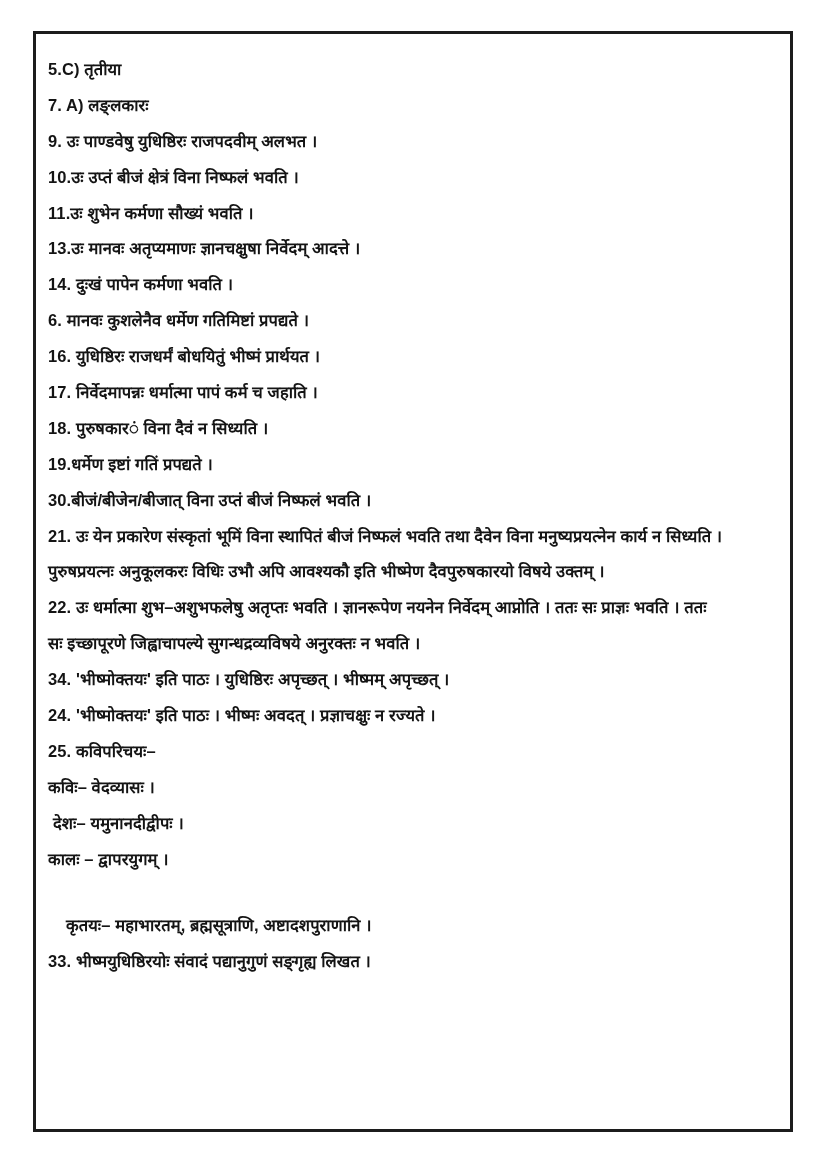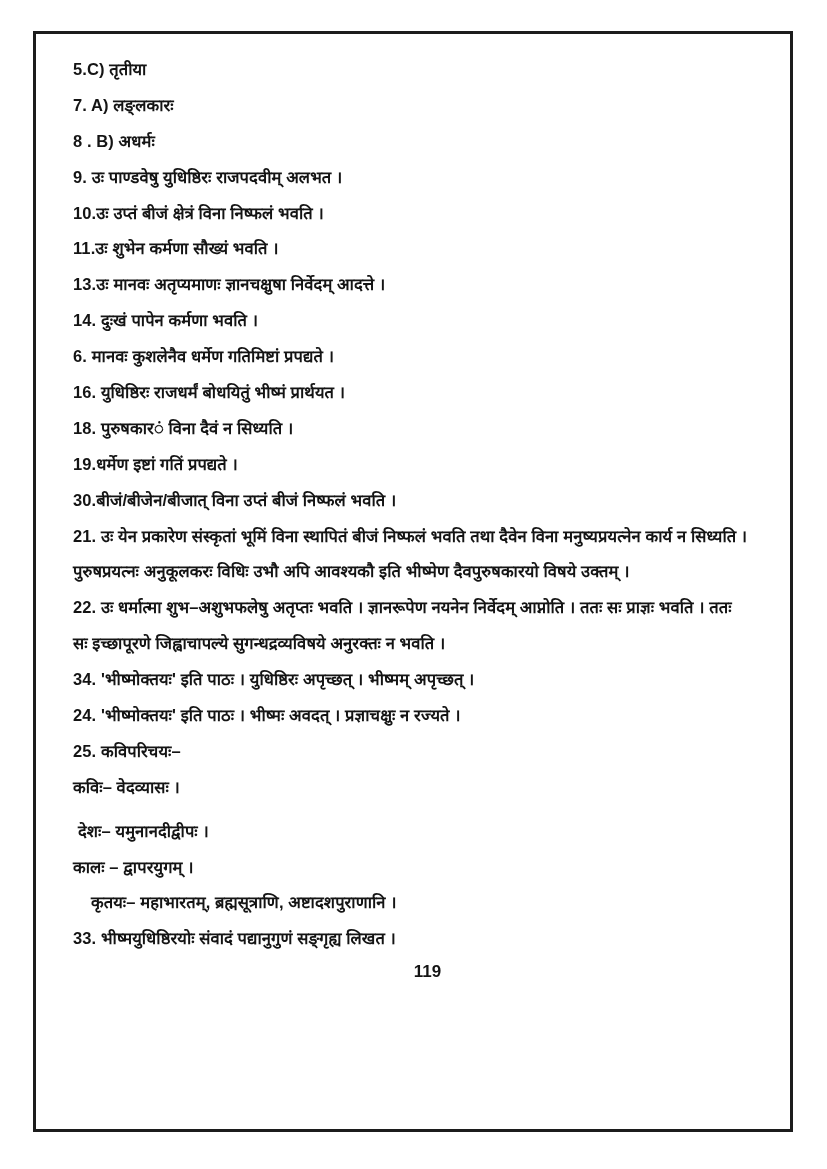--- a/index.html
+++ b/index.html
@@ -23,7 +23,6 @@
     box-sizing: border-box;
     background: #ffffff;
     overflow: hidden;
-    padding-left: 25px;
   }
   .content {
     padding: 18px 8px 0 12px;

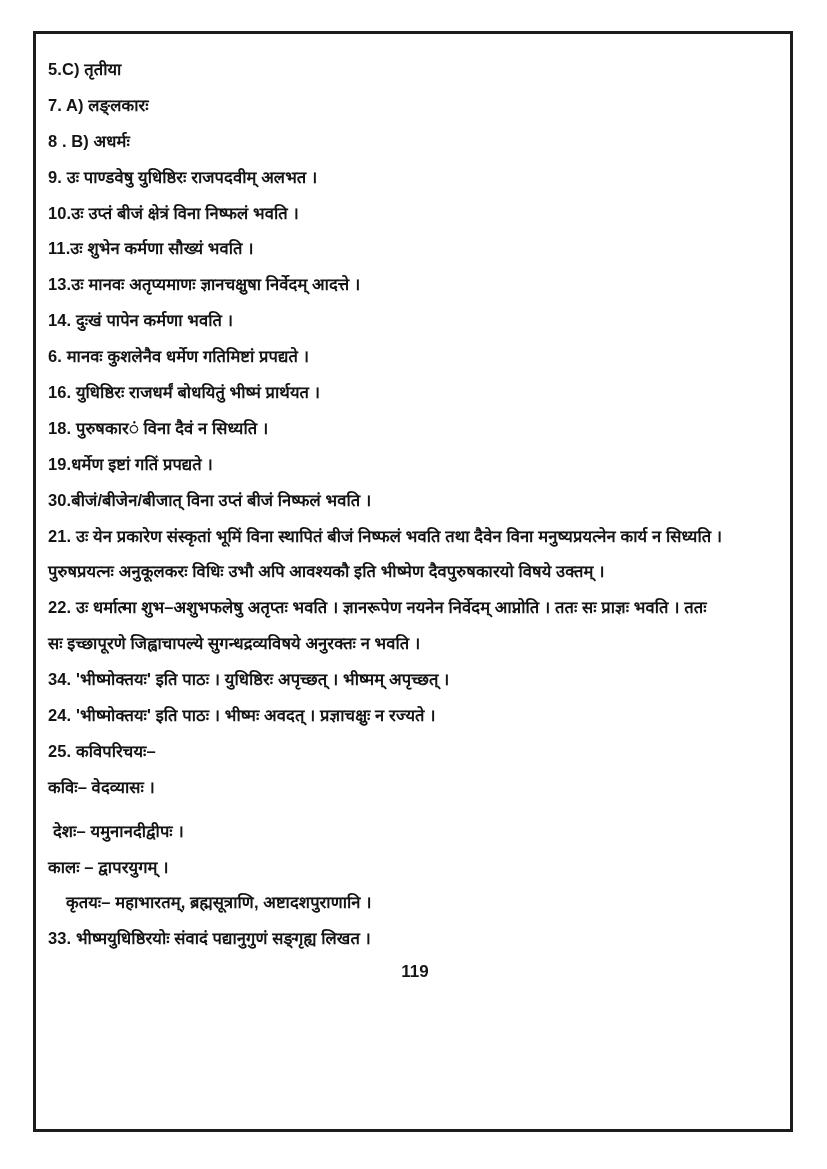--- a/index.html
+++ b/index.html
@@ -54,7 +54,6 @@
   <div class="content">
     <div class="line">5.C)  तृतीया</div>
     <div class="line">7.  A) लङ्लकारः</div>
-    <div class="line">8 . B)  अधर्मः</div>
     <div class="line">9. उः पाण्डवेषु युधिष्ठिरः राजपदवीम् अलभत ।</div>
     <div class="line">10.उः उप्तं बीजं क्षेत्रं विना निष्फलं भवति ।</div>
     <div class="line">11.उः शुभेन कर्मणा सौख्यं भवति ।</div>

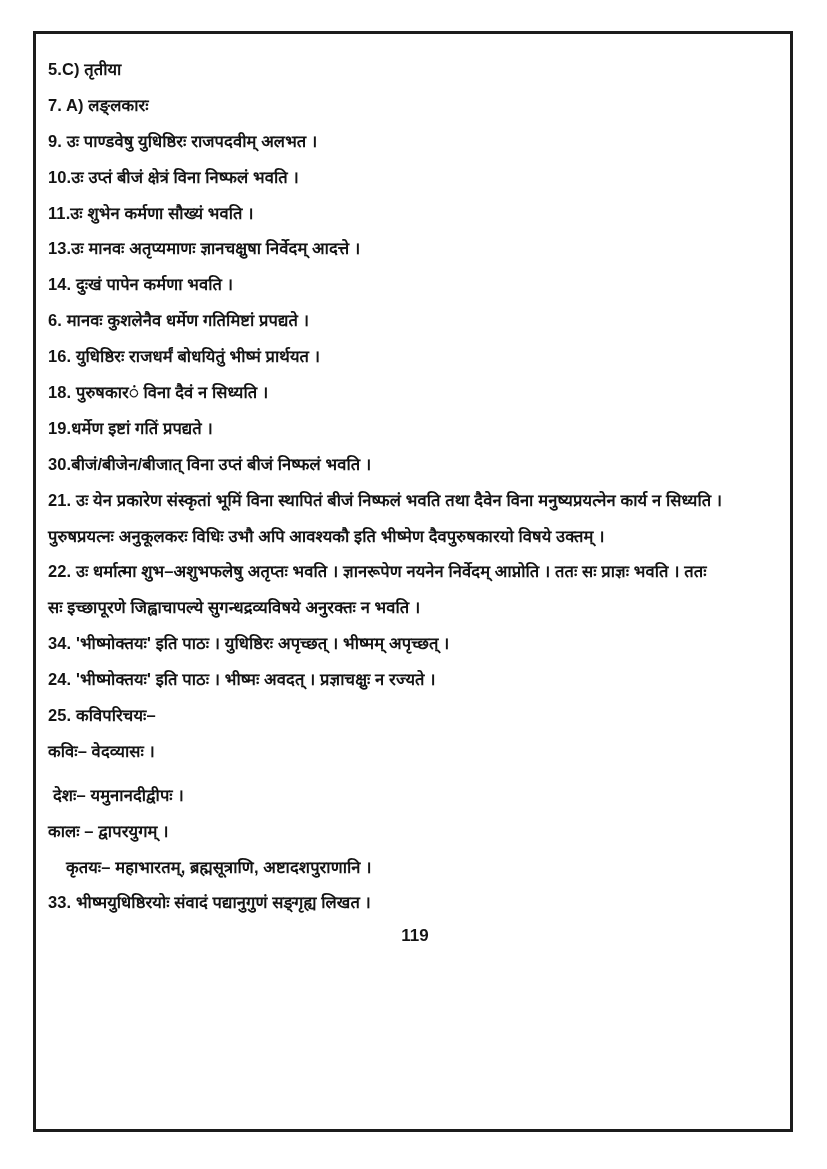--- a/index.html
+++ b/index.html
@@ -61,6 +61,7 @@
     <div class="line">14. दुःखं पापेन कर्मणा भवति ।</div>
     <div class="line">6. मानवः कुशलेनैव धर्मेण गतिमिष्टां प्रपद्यते ।</div>
     <div class="line">16. युधिष्ठिरः राजधर्मं बोधयितुं भीष्मं प्रार्थयत ।</div>
+    <div class="line">17. निर्वेदमापन्नः धर्मात्मा पापं कर्म च जहाति ।</div>
     <div class="line">18. पुरुषकार◌ं  विना दैवं न सिध्यति ।</div>
     <div class="line">19.धर्मेण इष्टां गतिं प्रपद्यते ।</div>
     <div class="line">30.बीजं/बीजेन/बीजात् विना उप्तं बीजं निष्फलं भवति ।</div>

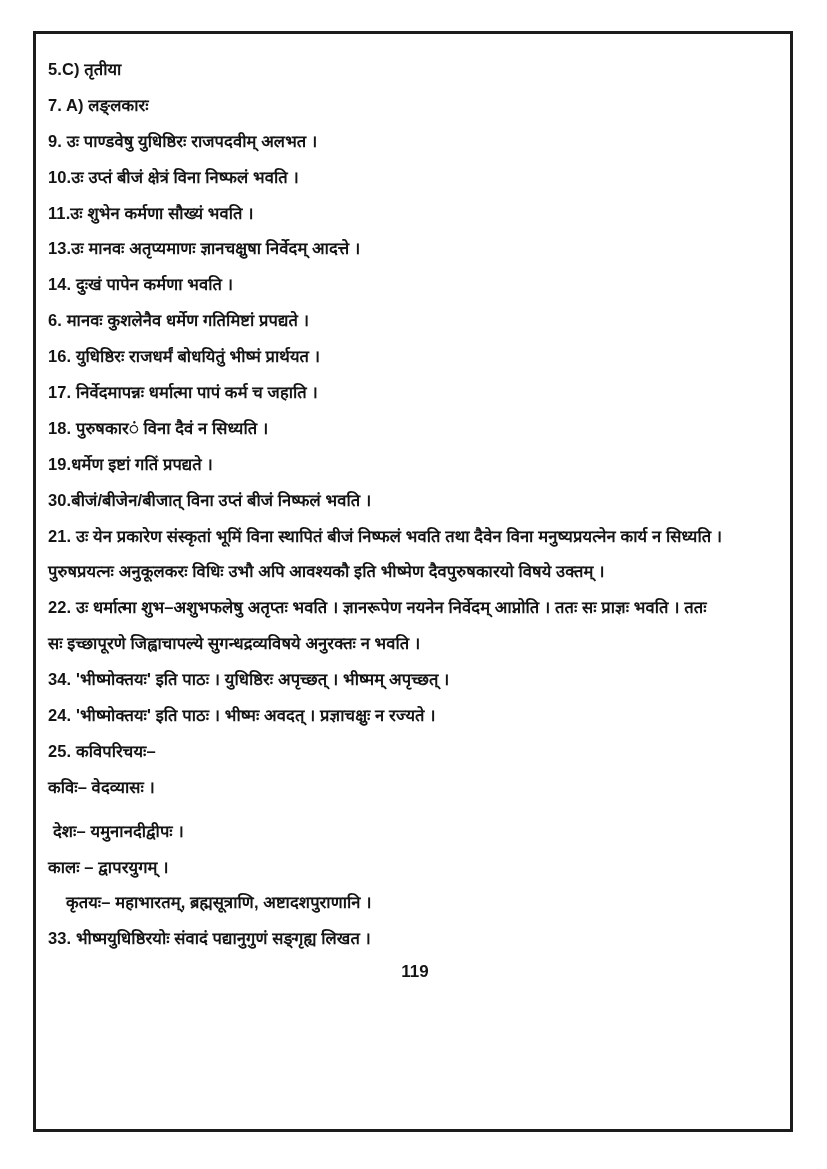--- a/index.html
+++ b/index.html
@@ -36,7 +36,7 @@
     white-space: nowrap;
     letter-spacing: 0.1px;
   }
-  .ind-1 { padding-left: 5px; margin-top: 8px; }
+  .ind-1 { padding-left: 5px; }
   .ind-2 { padding-left: 18px; }
   .page-footer {
     margin-top: 2px;

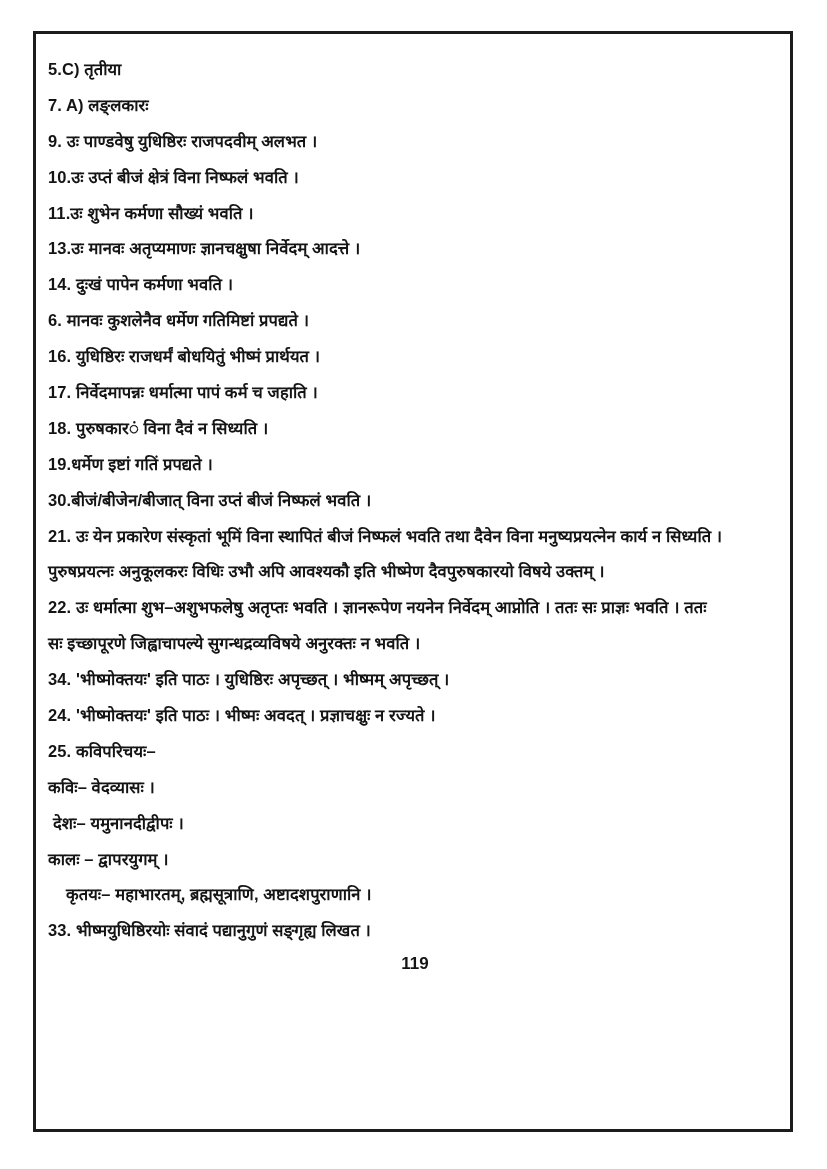--- a/index.html
+++ b/index.html
@@ -37,7 +37,7 @@
     letter-spacing: 0.1px;
   }
   .ind-1 { padding-left: 5px; }
-  .ind-2 { padding-left: 18px; }
+  .ind-2 { padding-left: 18px; margin-top: 31px; }
   .page-footer {
     margin-top: 2px;
     text-align: center;

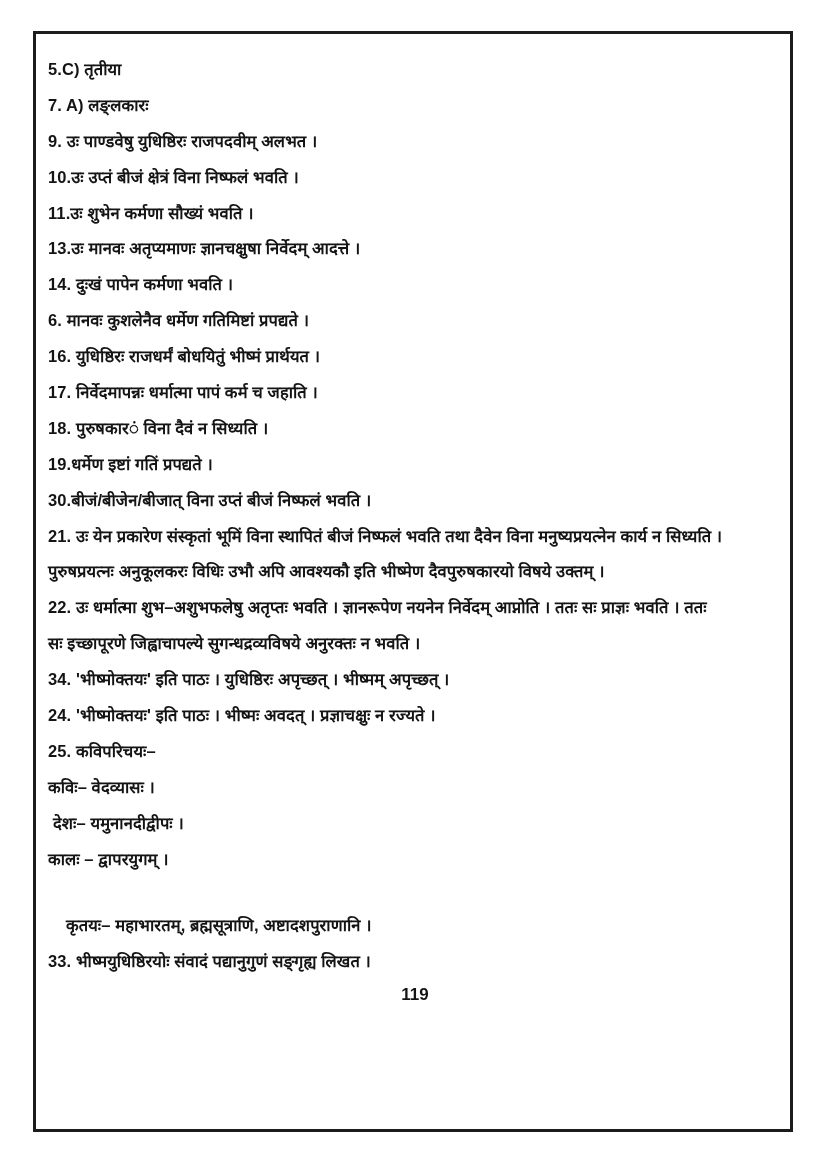--- a/index.html
+++ b/index.html
@@ -77,7 +77,6 @@
     <div class="line">कालः – द्वापरयुगम् ।</div>
     <div class="line ind-2">कृतयः– महाभारतम्, ब्रह्मसूत्राणि, अष्टादशपुराणानि ।</div>
     <div class="line">33. भीष्मयुधिष्ठिरयोः संवादं पद्यानुगुणं सङ्गृह्य लिखत ।</div>
-    <div class="page-footer">119</div>
   </div>
 </div>
 

